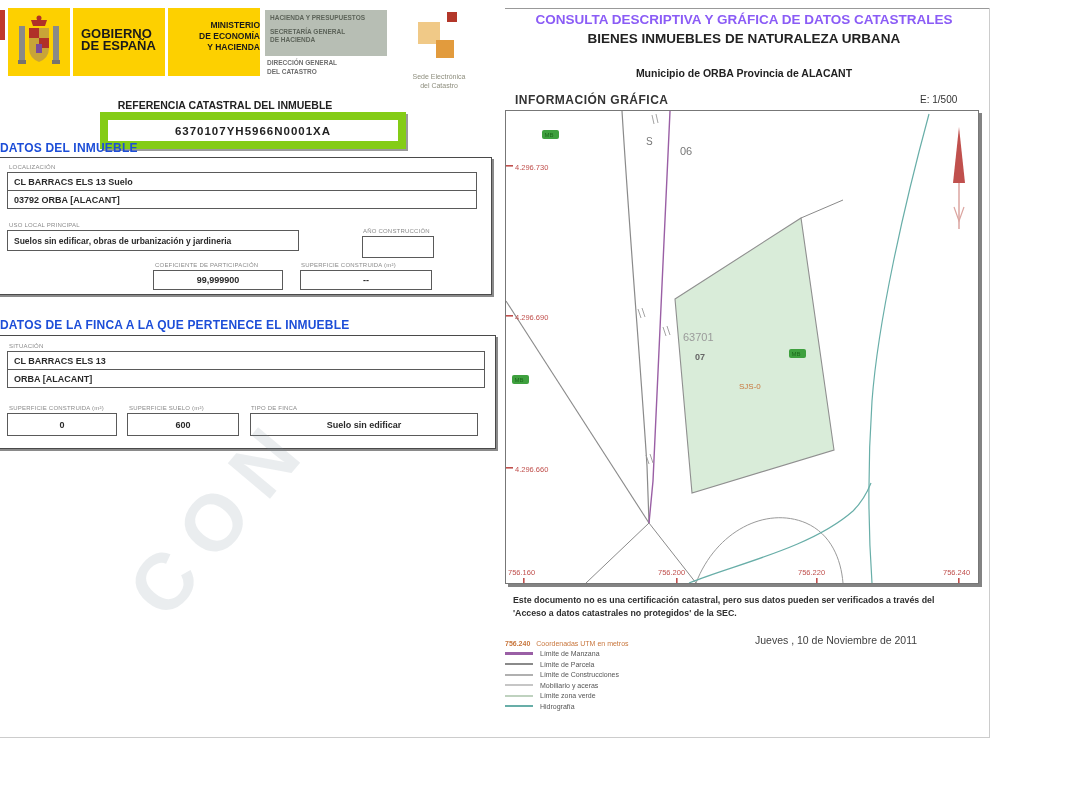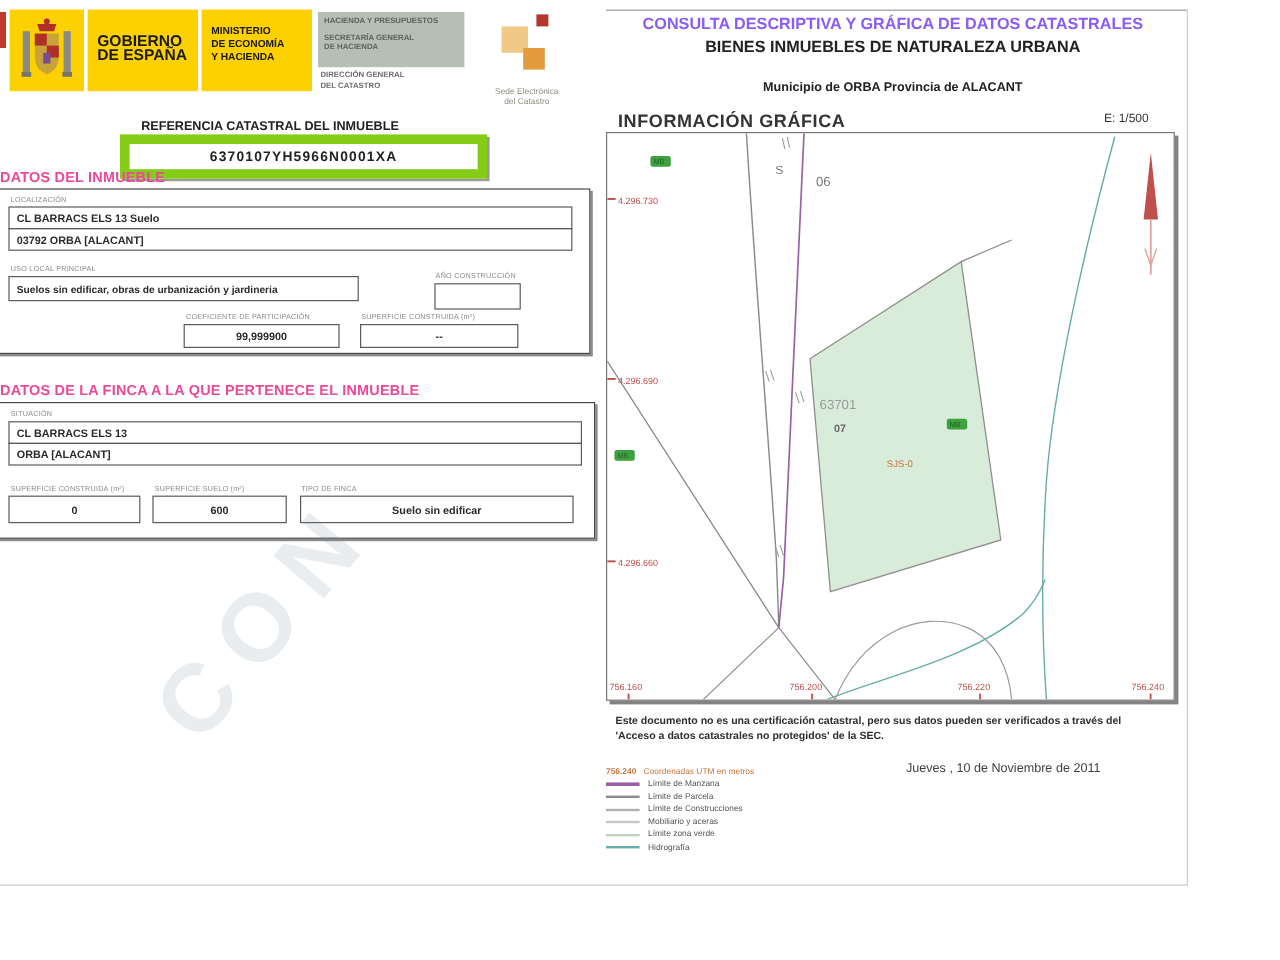--- a/index.html
+++ b/index.html
@@ -14,7 +14,7 @@
   .gob{left:73px;top:8px;width:92px;height:68px;font-weight:bold;font-size:13px;line-height:12px;
        padding-top:20px;padding-left:8px;box-sizing:border-box;color:#1a1a1a;}
   .min{left:168px;top:8px;width:92px;height:68px;font-weight:bold;font-size:8.5px;line-height:11px;
-       padding-top:12px;padding-left:8px;box-sizing:border-box;color:#1a1a1a;}
+       padding-top:12px;padding-left:8px;box-sizing:border-box;color:#1a1a1a;text-align:right;}
   .graybox{left:265px;top:10px;width:122px;height:46px;background:var(--gray-box);
        font-size:6.5px;font-weight:bold;color:#5d645a;padding:4px 5px;box-sizing:border-box;line-height:8.5px;}
   .graybox .grp{margin-bottom:5px;}

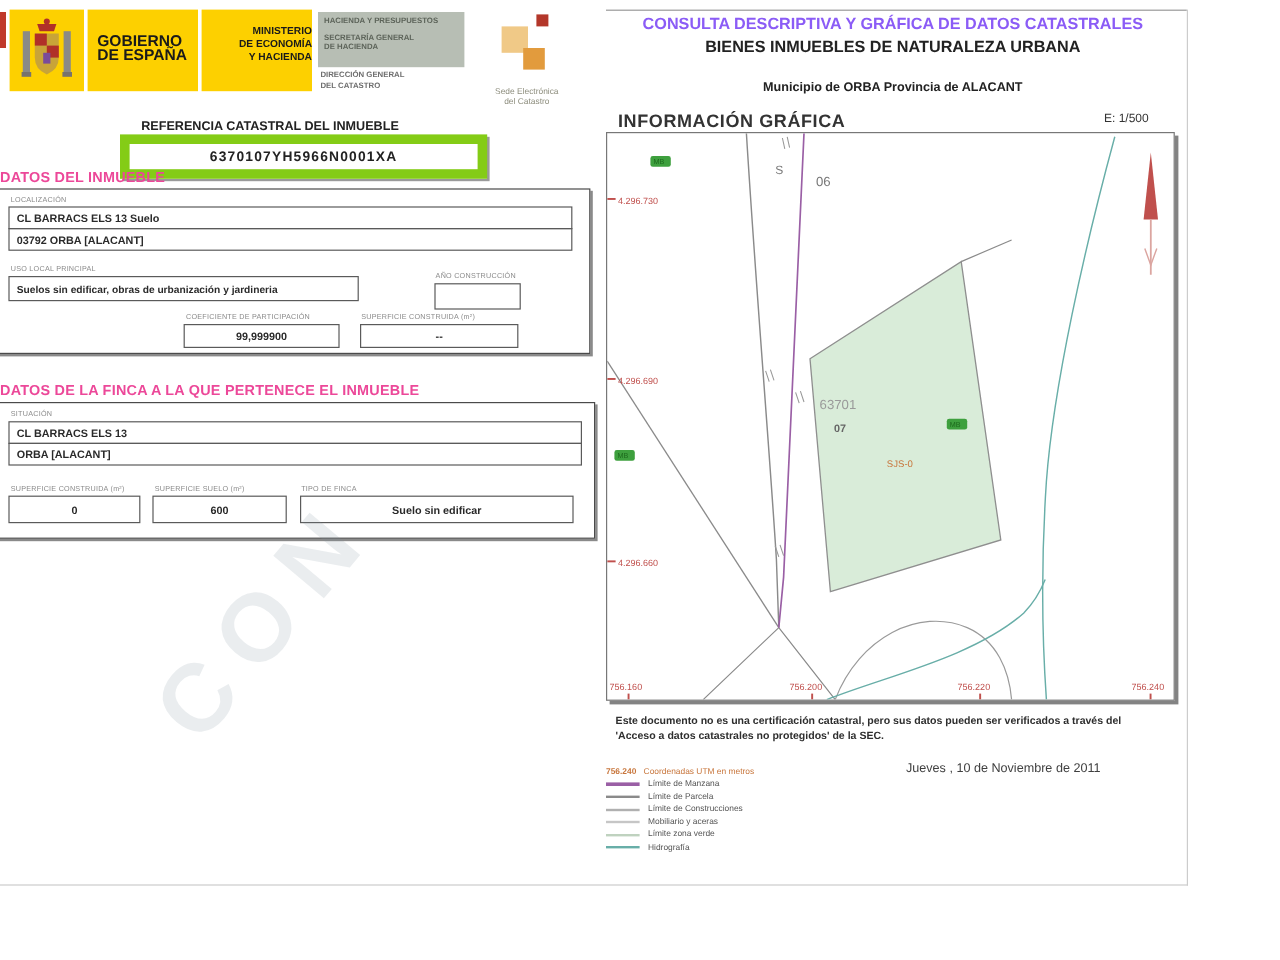--- a/index.html
+++ b/index.html
@@ -42,7 +42,7 @@
              letter-spacing:18px;color:rgba(125,140,155,0.16);transform:rotate(-50deg);}
 
   
-  .map-title{left:515px;top:93px;font-size:15px;font-weight:bold;letter-spacing:0.5px;color:#333;}
+  .map-title{left:515px;top:93px;font-size:12px;font-weight:bold;letter-spacing:0.5px;color:#333;}
   .map-scale{left:920px;top:94px;font-size:10px;color:#333;}
   .map-panel{left:505px;top:110px;width:472px;height:472px;border:1px solid #777;
              box-shadow:3px 3px 0 rgba(100,100,100,0.8);background:#fff;}

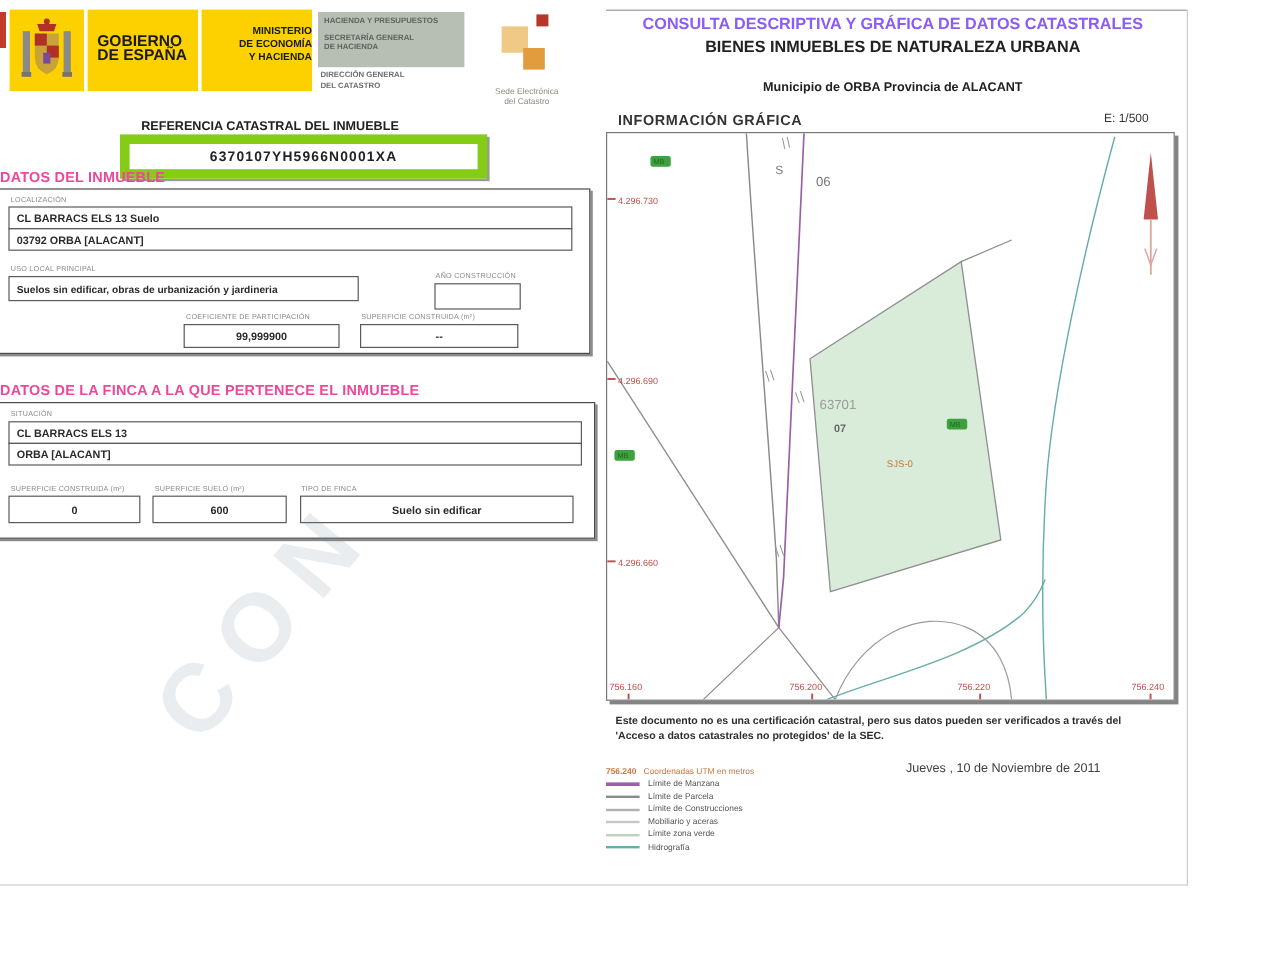--- a/index.html
+++ b/index.html
@@ -31,7 +31,7 @@
   .ref-box{left:100px;top:112px;width:290px;height:21px;border:8px solid #84cc16;box-shadow:2px 2px 0 #9a9a9a;
            display:flex;align-items:center;justify-content:center;font-size:11.5px;font-weight:bold;letter-spacing:1px;color:#222;}
 
-  .sect-hdr{font-size:12px;font-weight:bold;color:#ec4899;letter-spacing:0.2px;}
+  .sect-hdr{font-size:12px;font-weight:bold;color:#1d4ed8;letter-spacing:0.2px;}
   .bigbox{position:absolute;border:1.5px solid #4a4a4a;box-shadow:2px 2px 0 #8a8a8a;background:#fff;}
   .flabel{position:absolute;font-size:6px;color:#8a8a8a;letter-spacing:0.2px;white-space:nowrap;}
   .vbox{position:absolute;border:1px solid #5a5a5a;display:flex;align-items:center;

